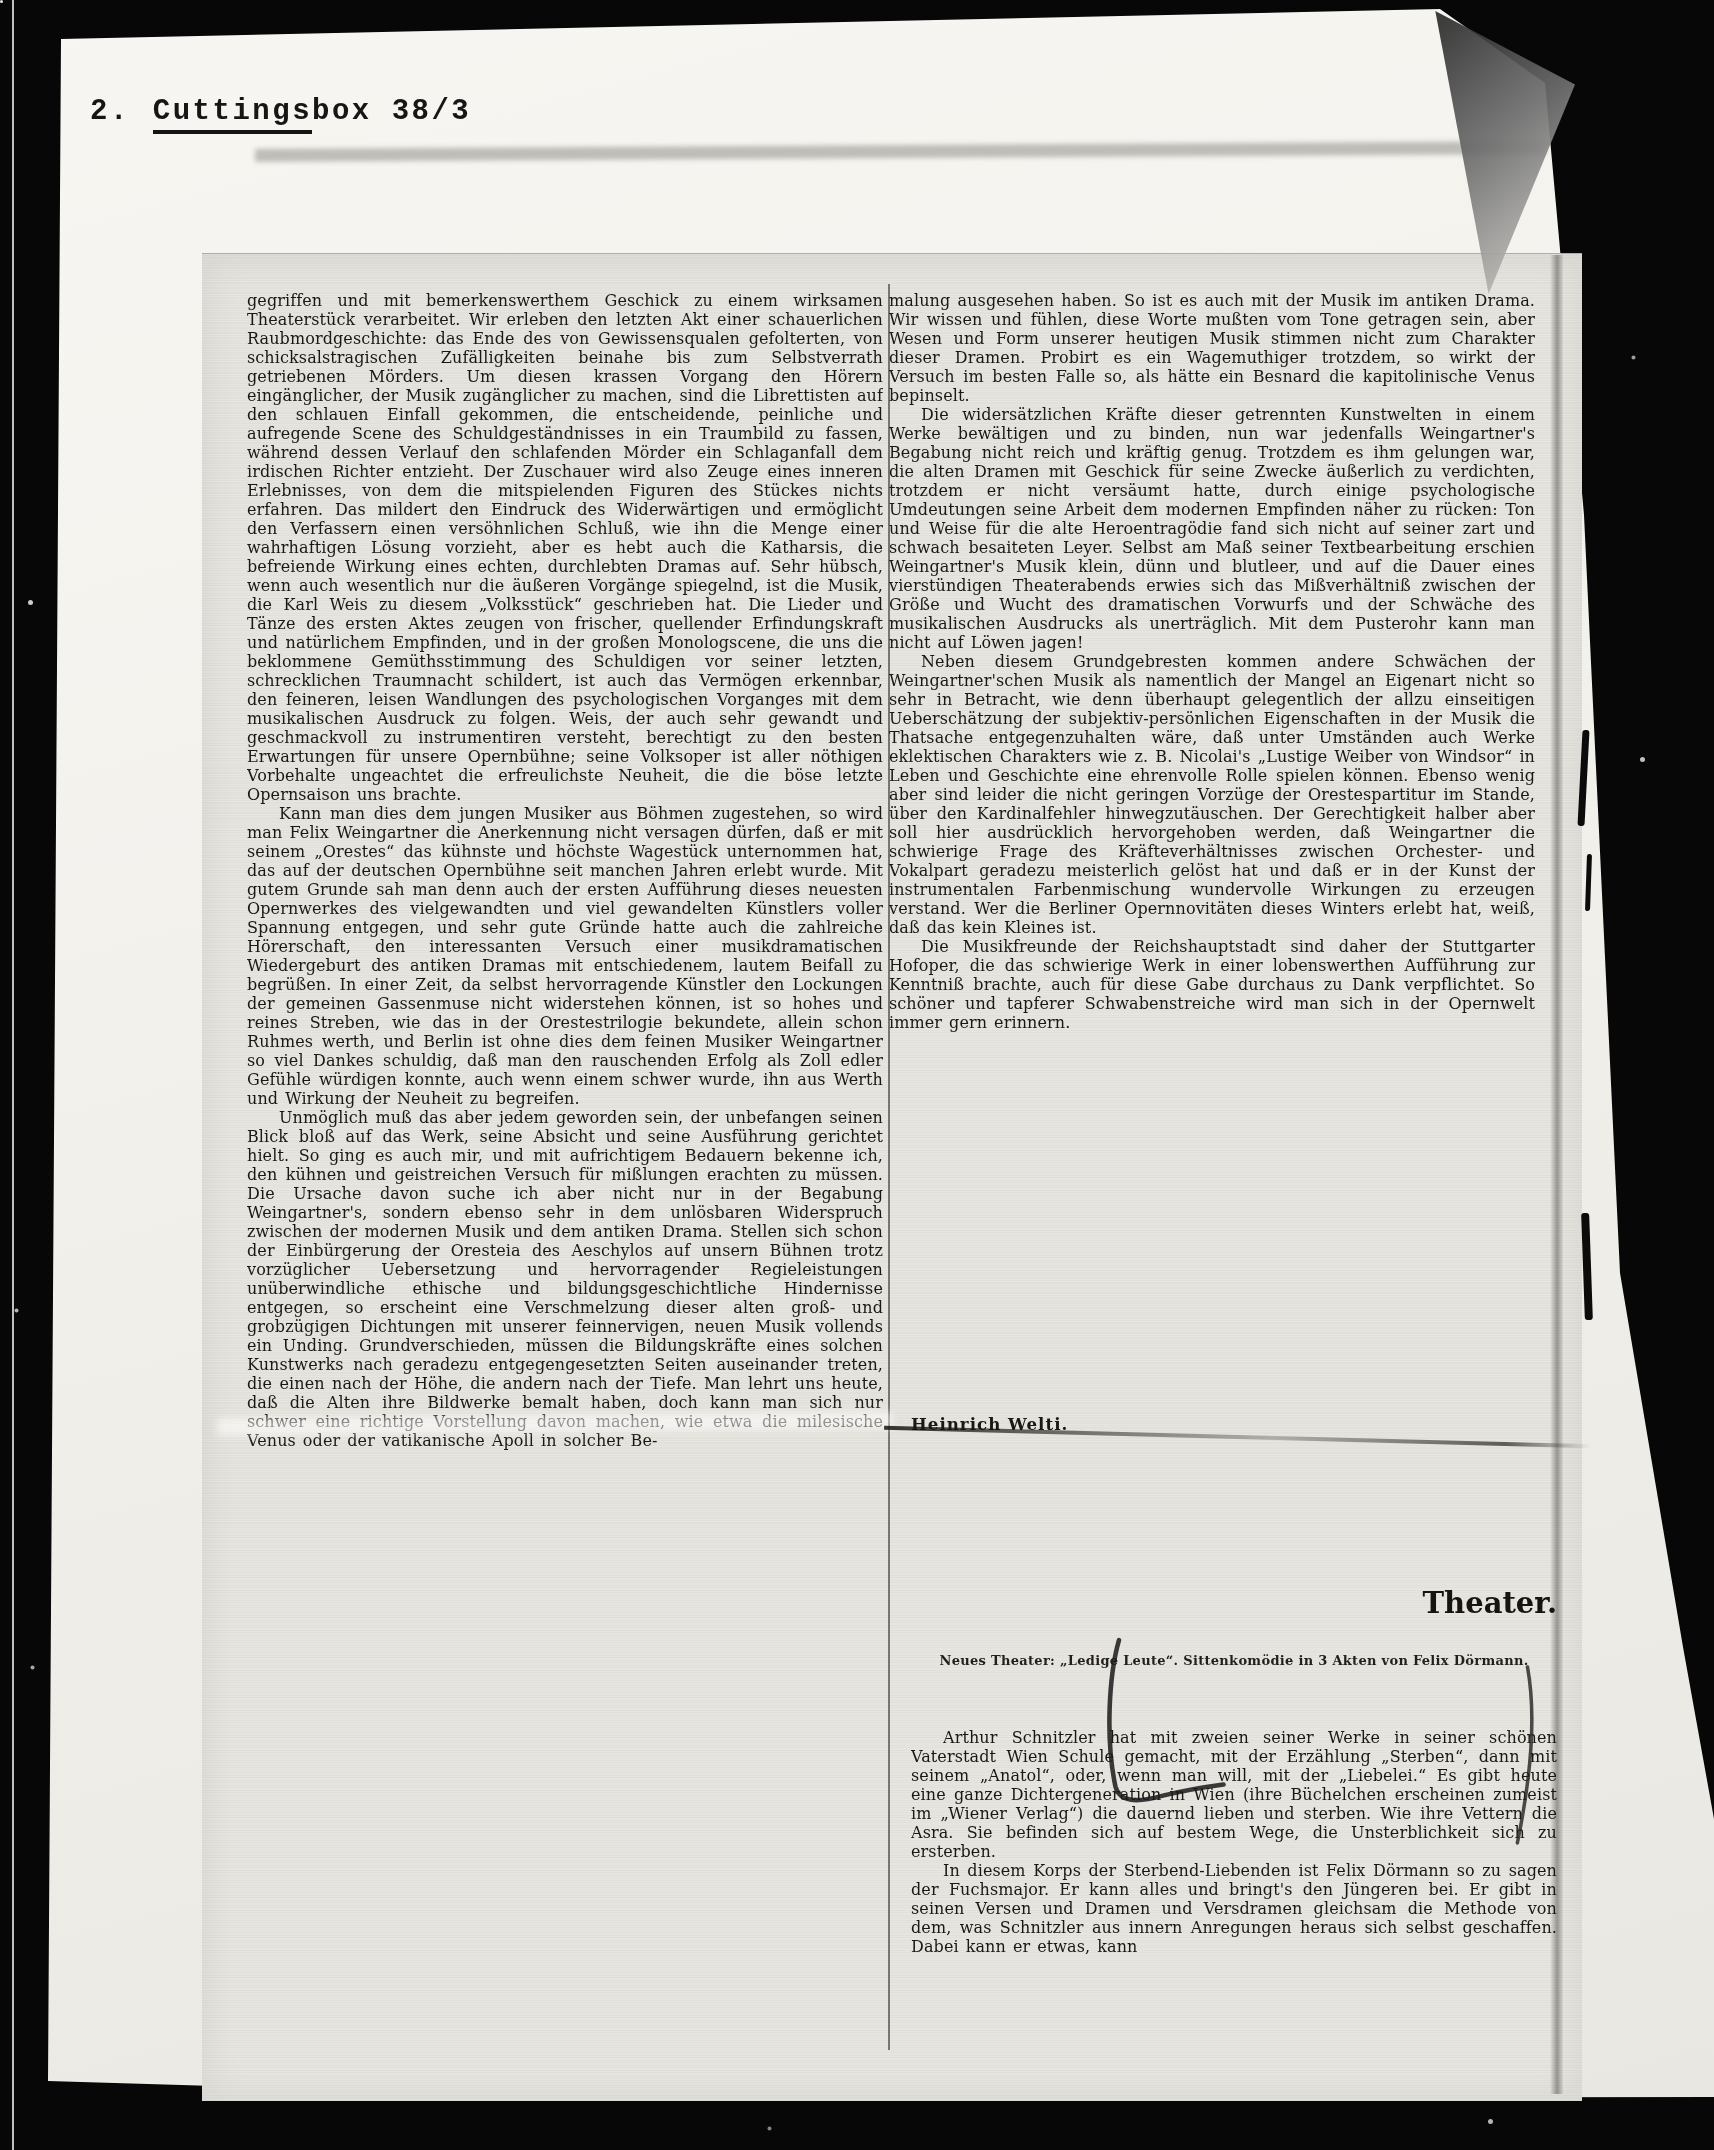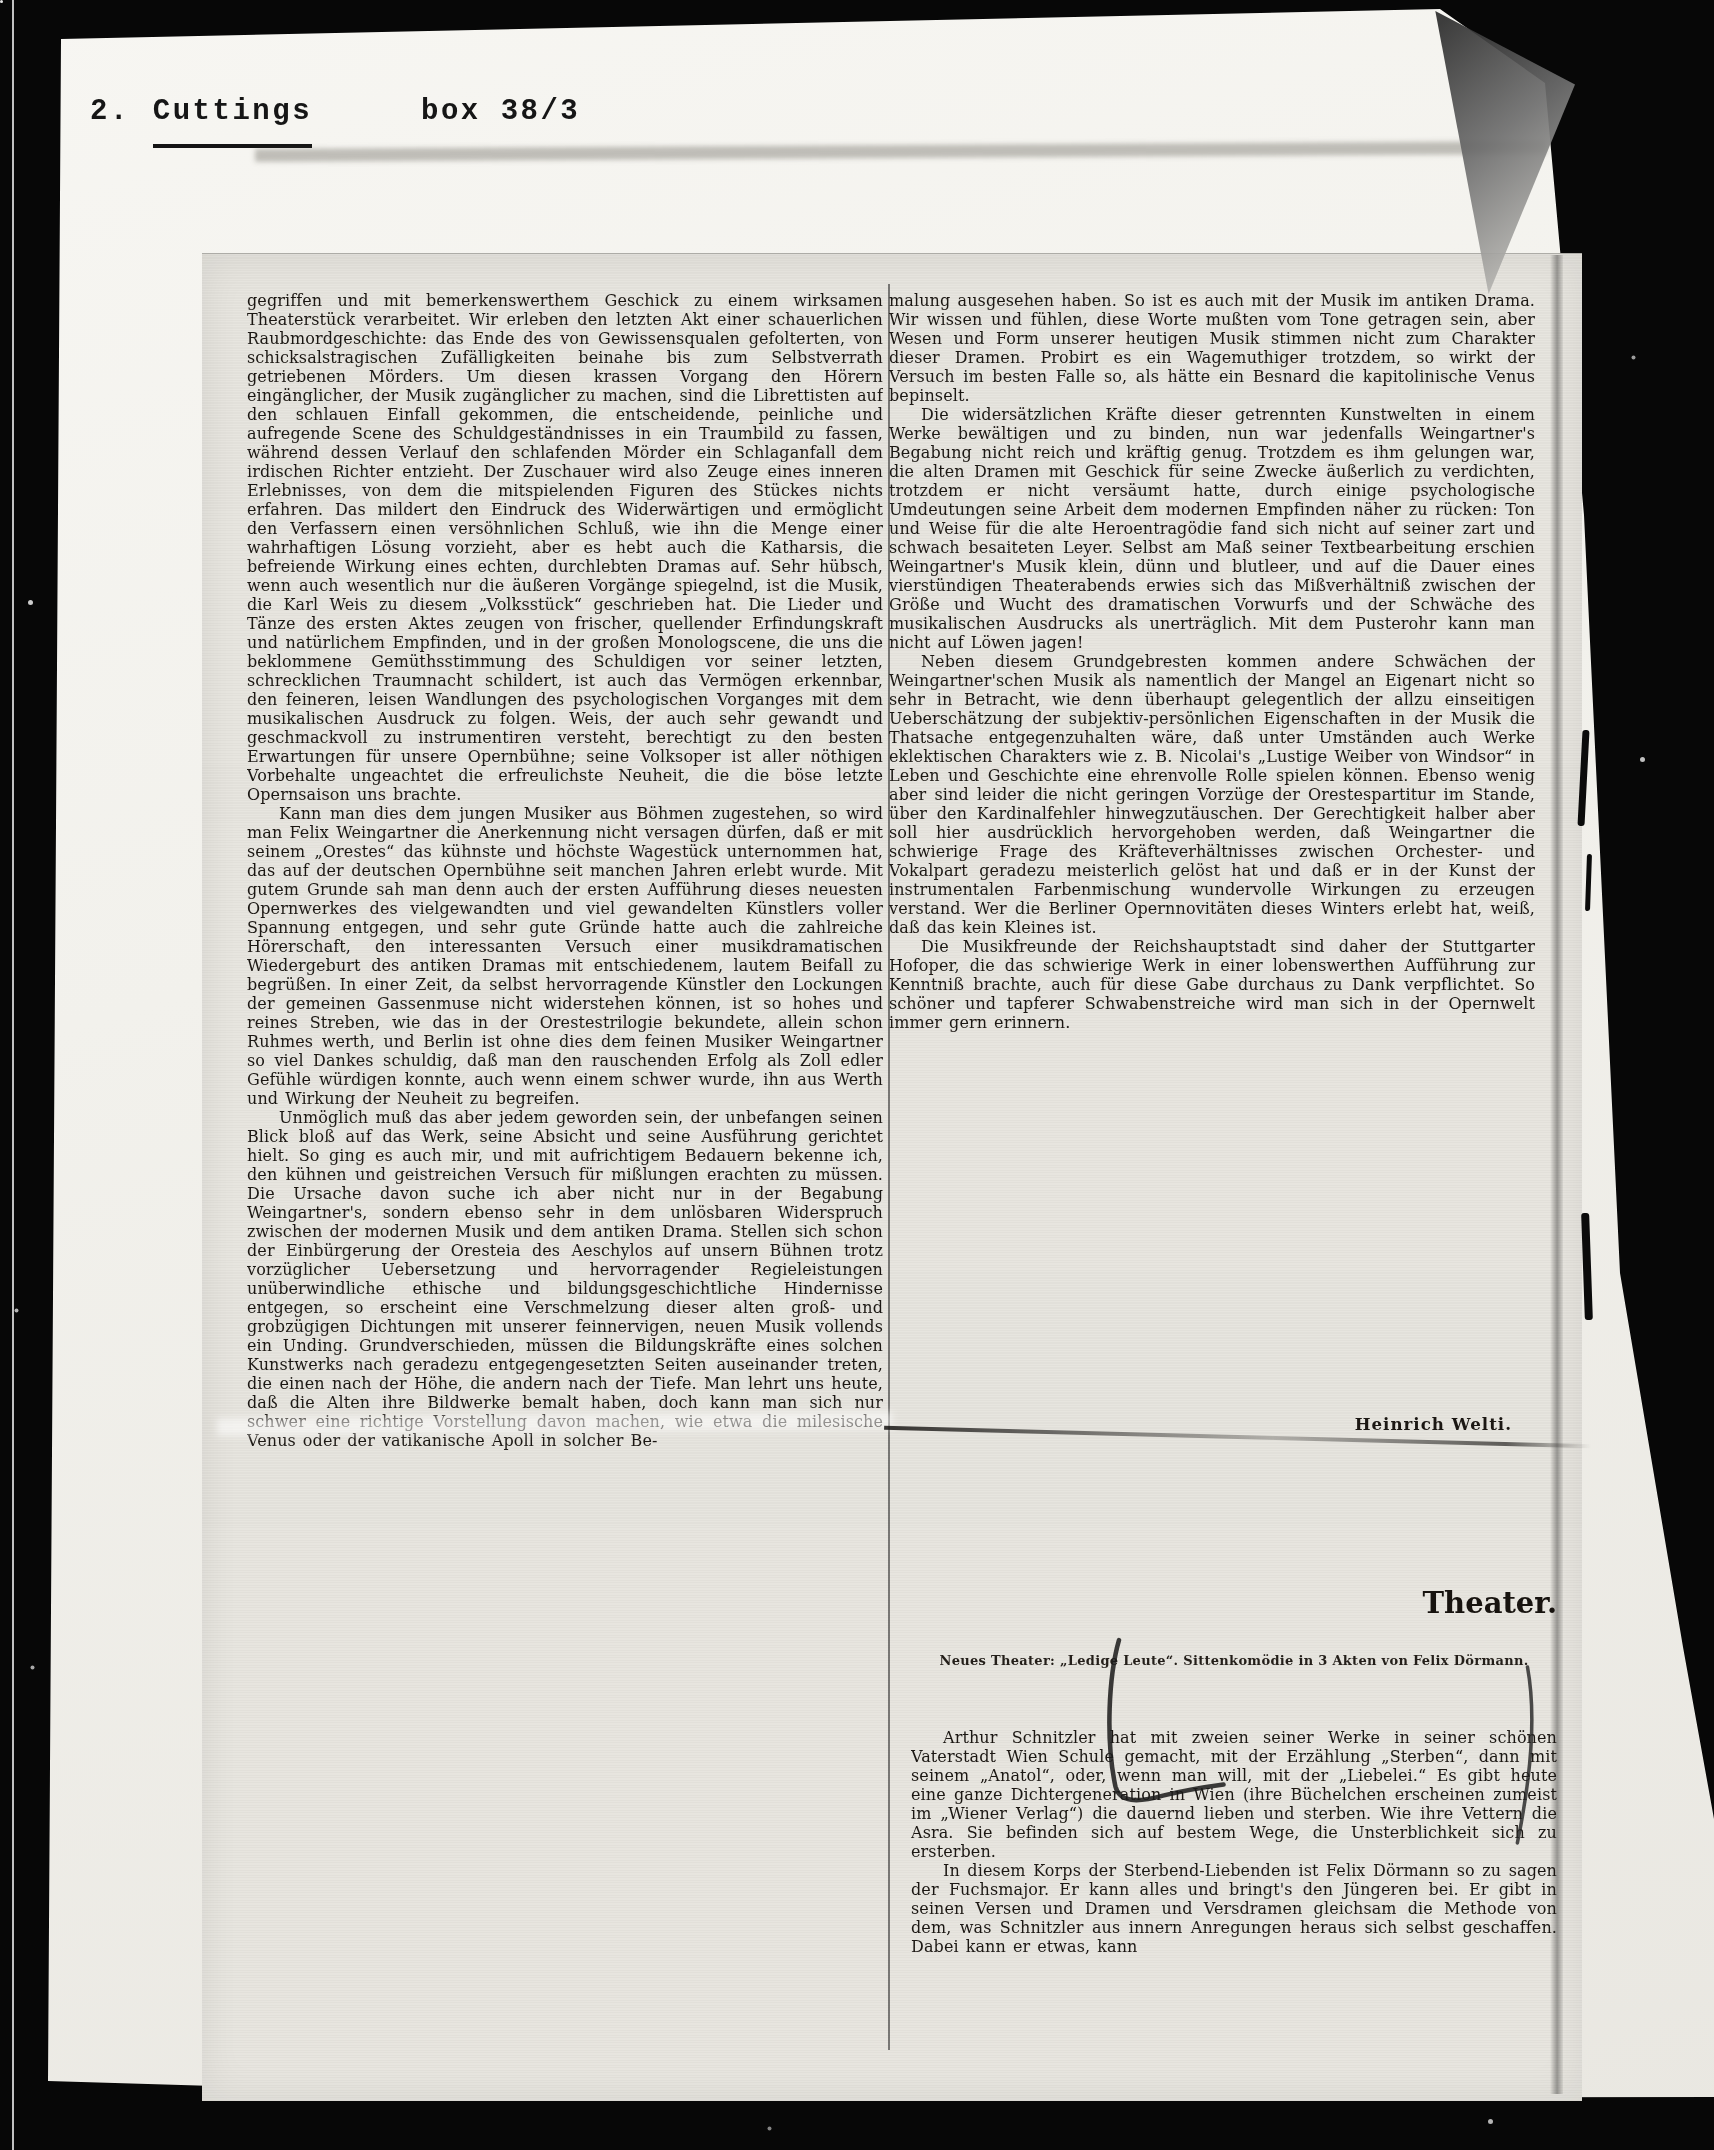--- a/index.html
+++ b/index.html
@@ -49,7 +49,7 @@
     letter-spacing:2.5px;white-space:nowrap;
   }
   .header .num{margin-right:23px;}
-  .header .u{border-bottom:4.5px solid #141414;padding-bottom:16px;margin-right:109px;}
+  .header .u{border-bottom:4.5px solid #141414;padding-bottom:2px;}
   
   .col, .section-paras{
     color:#1b1713;

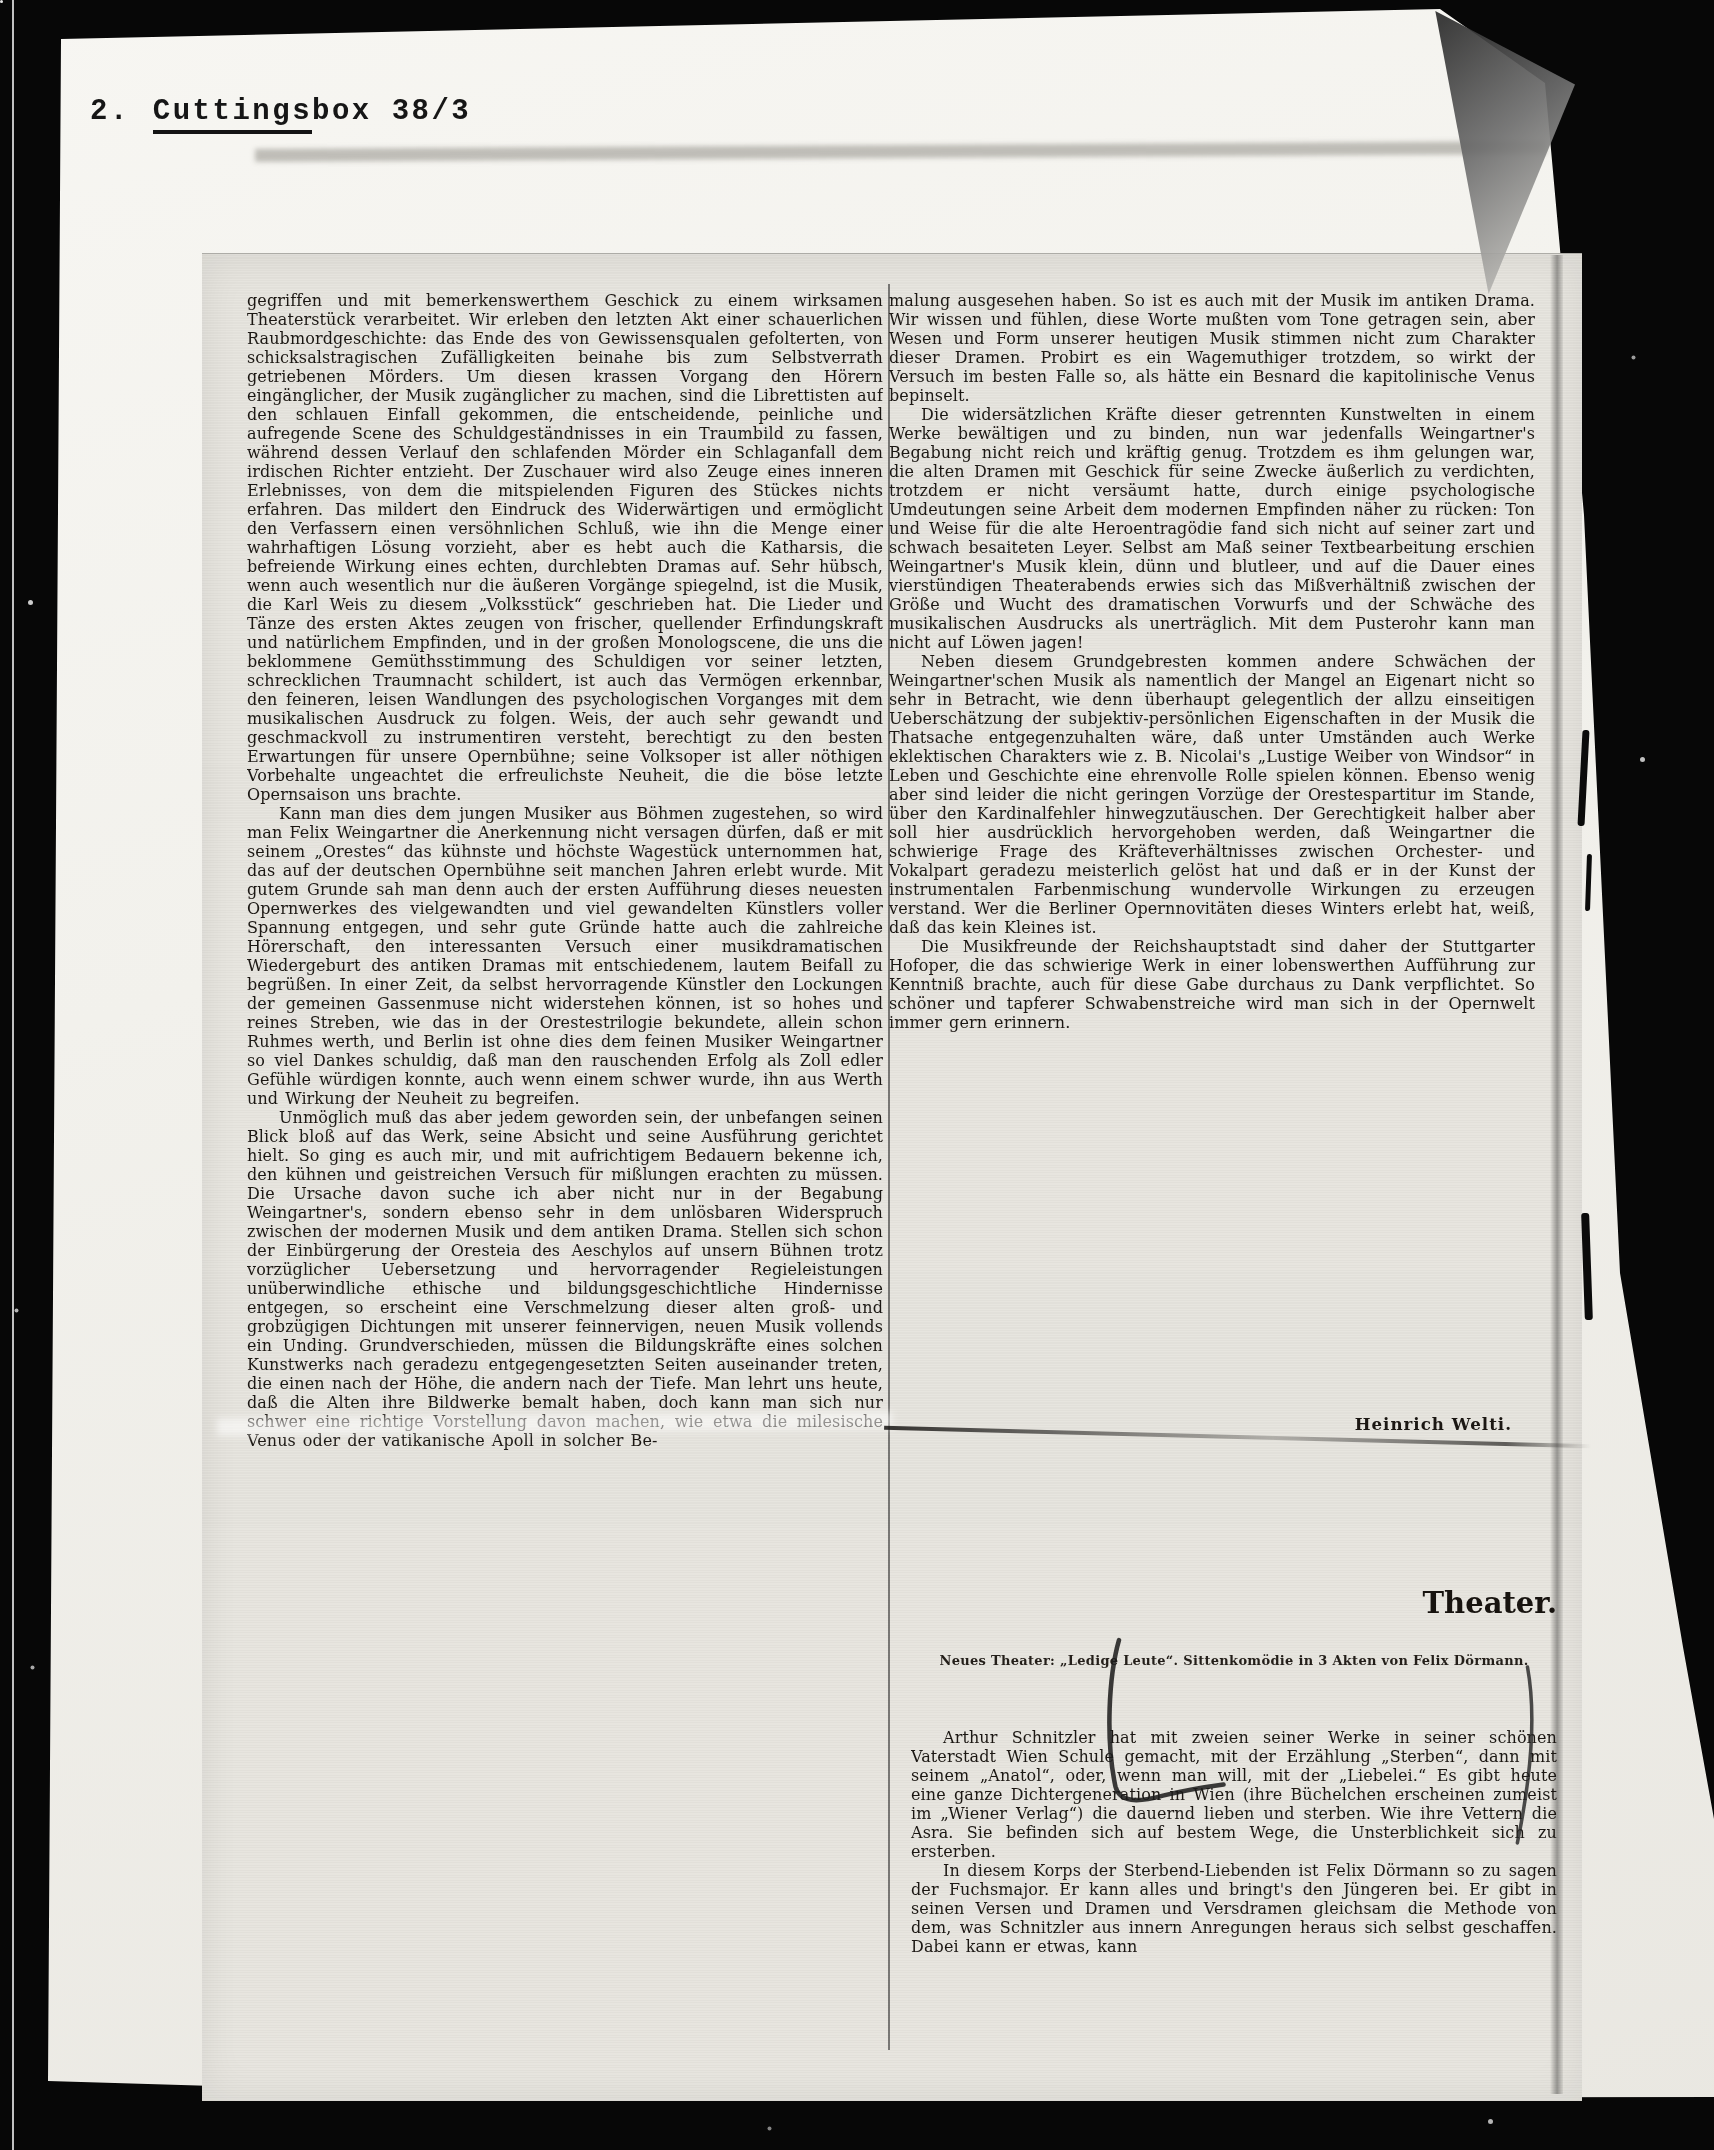--- a/index.html
+++ b/index.html
@@ -62,7 +62,7 @@
   .col.right-top{position:absolute;left:889px;top:291px;width:646px;height:1140px;overflow:hidden;}
   .signature{
     position:absolute;left:911px;top:1414px;width:601px;
-    text-align:right;font-weight:bold;font-size:16.7px;letter-spacing:1px;color:#1b1713;
+    font-weight:bold;font-size:16.7px;letter-spacing:1px;color:#1b1713;
   }
   .section-heading{
     position:absolute;left:911px;top:1586px;width:646px;

